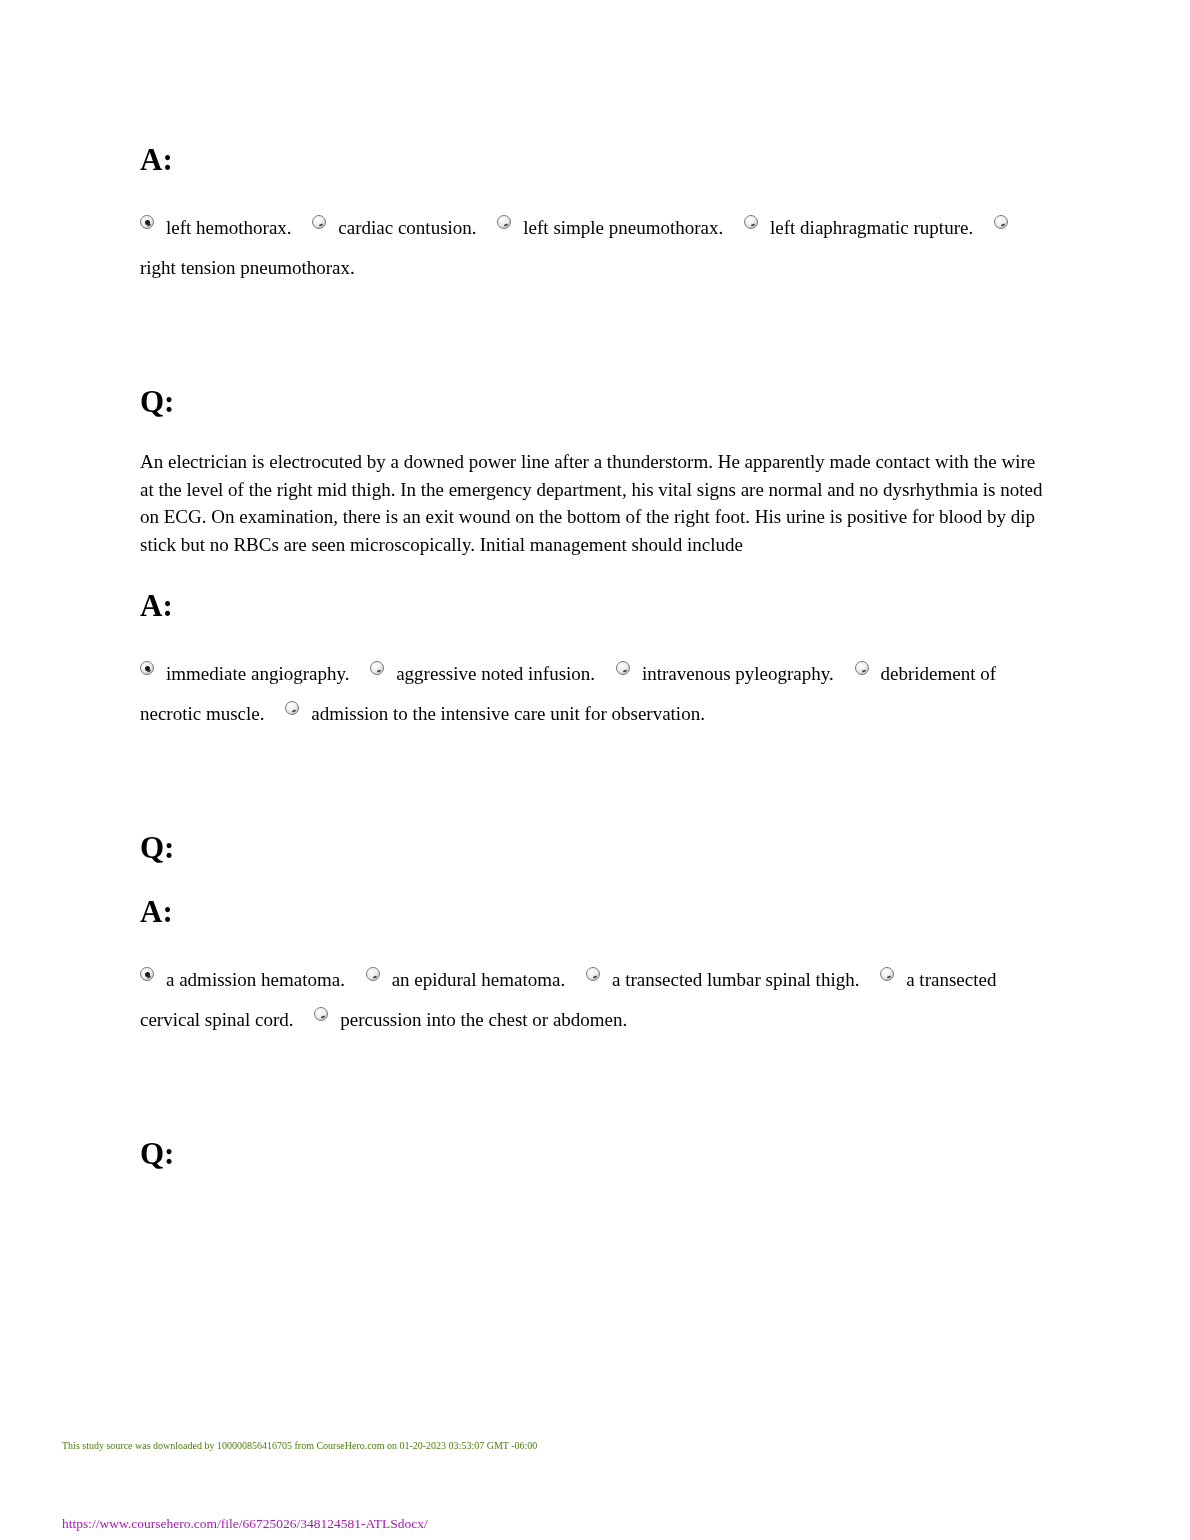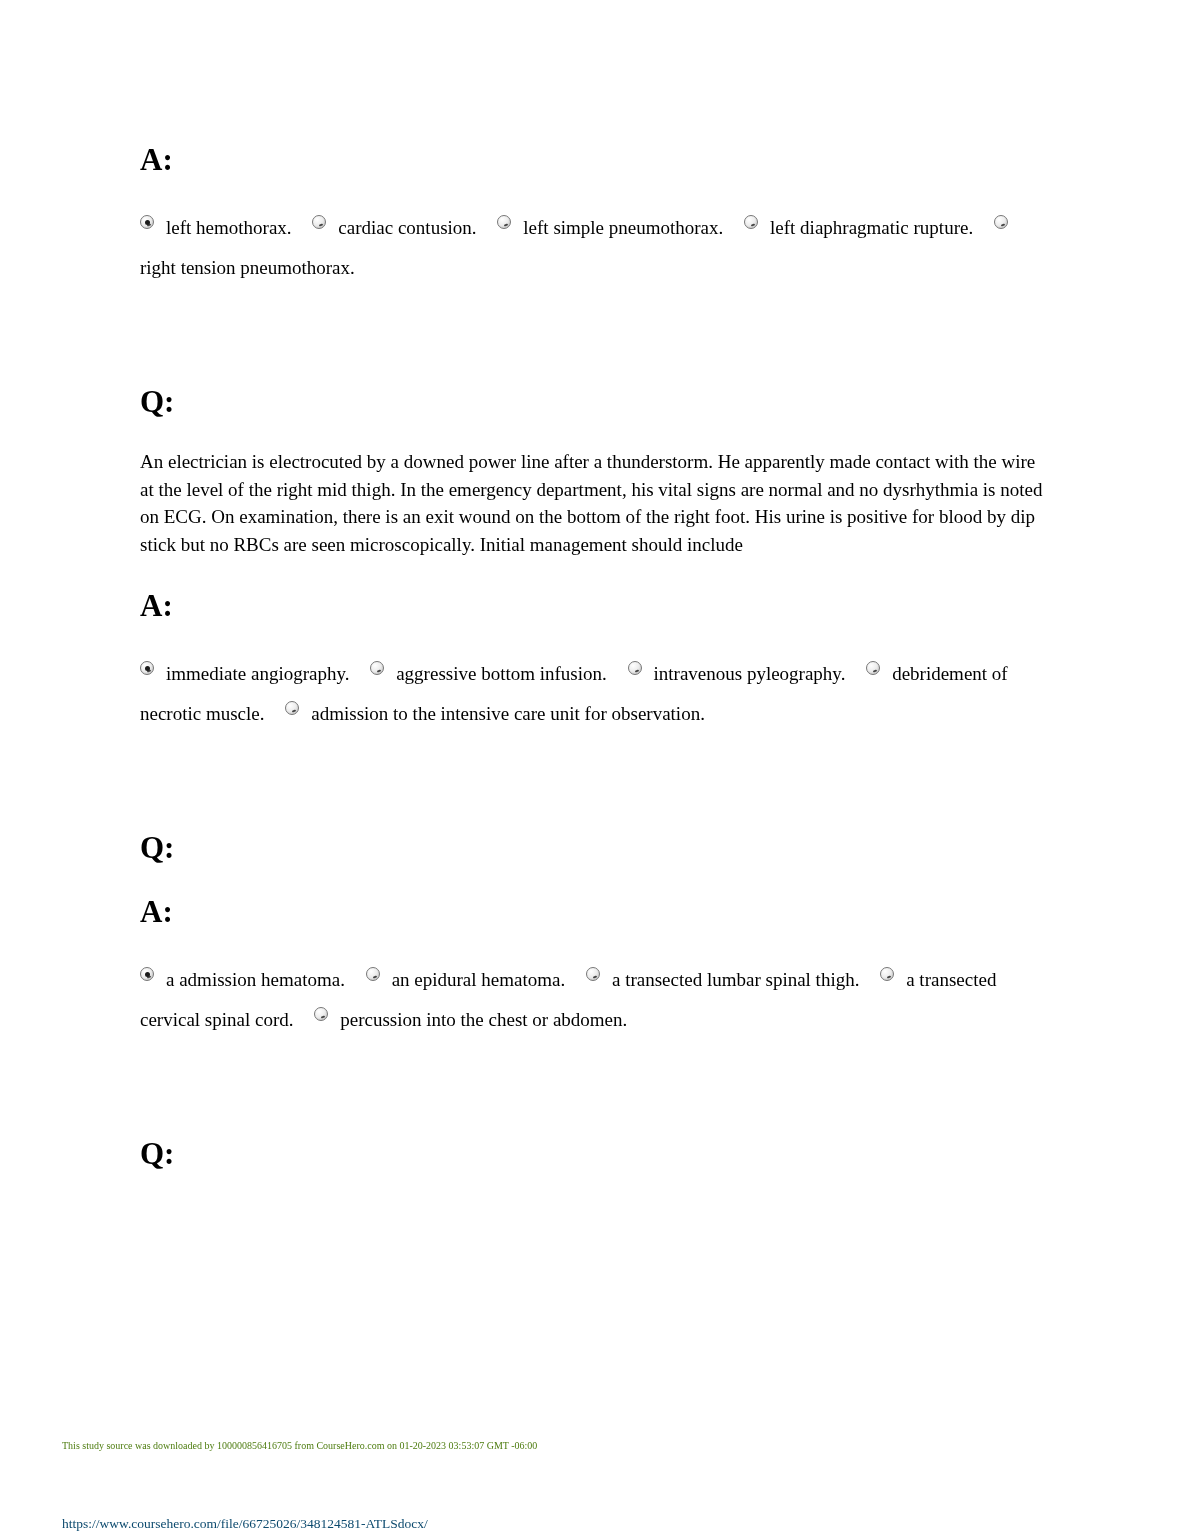--- a/index.html
+++ b/index.html
@@ -103,7 +103,7 @@
   <h2 class="heading answer-heading">A:</h2>
   <p class="options">
     <span class="option"><span class="radio" data-state="selected"></span><span class="option-label">immediate angiography.</span></span>
-    <span class="option"><span class="radio" data-state="unselected"></span><span class="option-label">aggressive bottom infusion.</span></span>
+    <span class="option"><span class="radio" data-state="unselected"></span><span class="option-label">aggressive noted infusion.</span></span>
     <span class="option"><span class="radio" data-state="unselected"></span><span class="option-label">intravenous pyleography.</span></span>
     <span class="option"><span class="radio" data-state="unselected"></span><span class="option-label">debridement of necrotic muscle.</span></span>
     <span class="option"><span class="radio" data-state="unselected"></span><span class="option-label">admission to the intensive care unit for observation.</span></span>

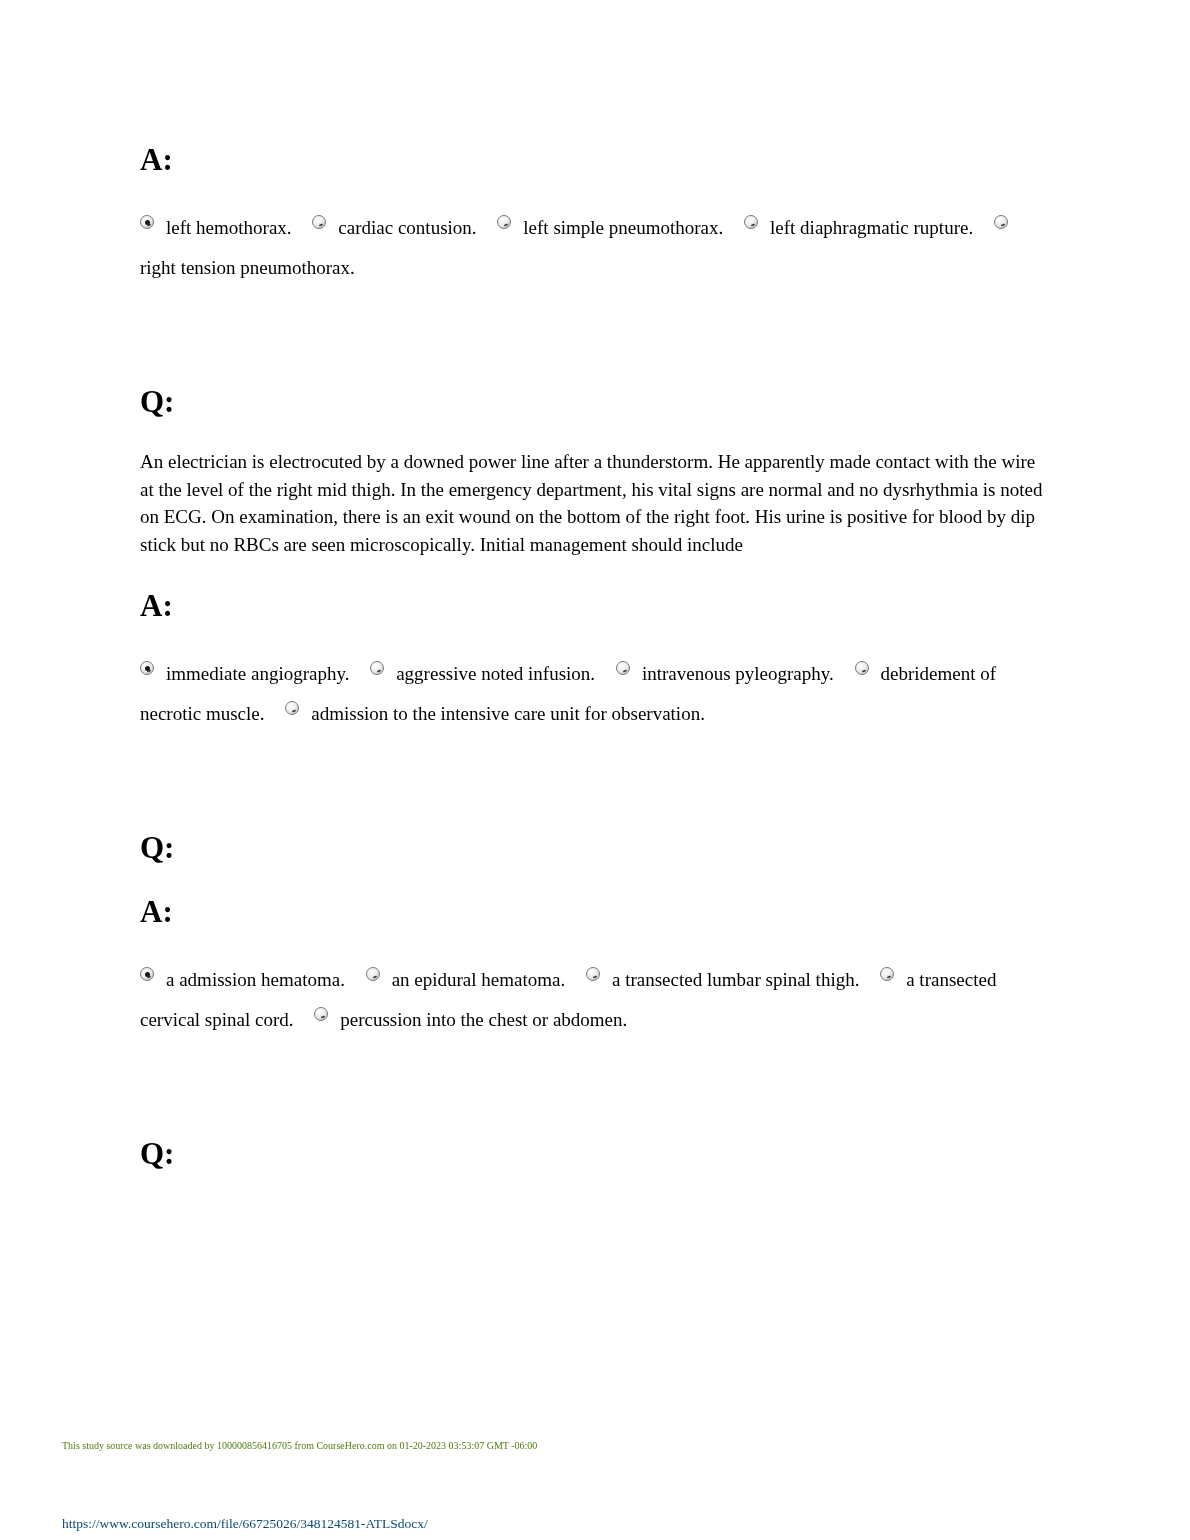--- a/index.html
+++ b/index.html
@@ -79,7 +79,7 @@
     left: 62px;
     top: 1516px;
     font-size: 13.5px;
-    color: #0c4a6e;
+    color: #a21caf;
     text-decoration: none;
     font-family: Liberation Serif, serif;
   }

